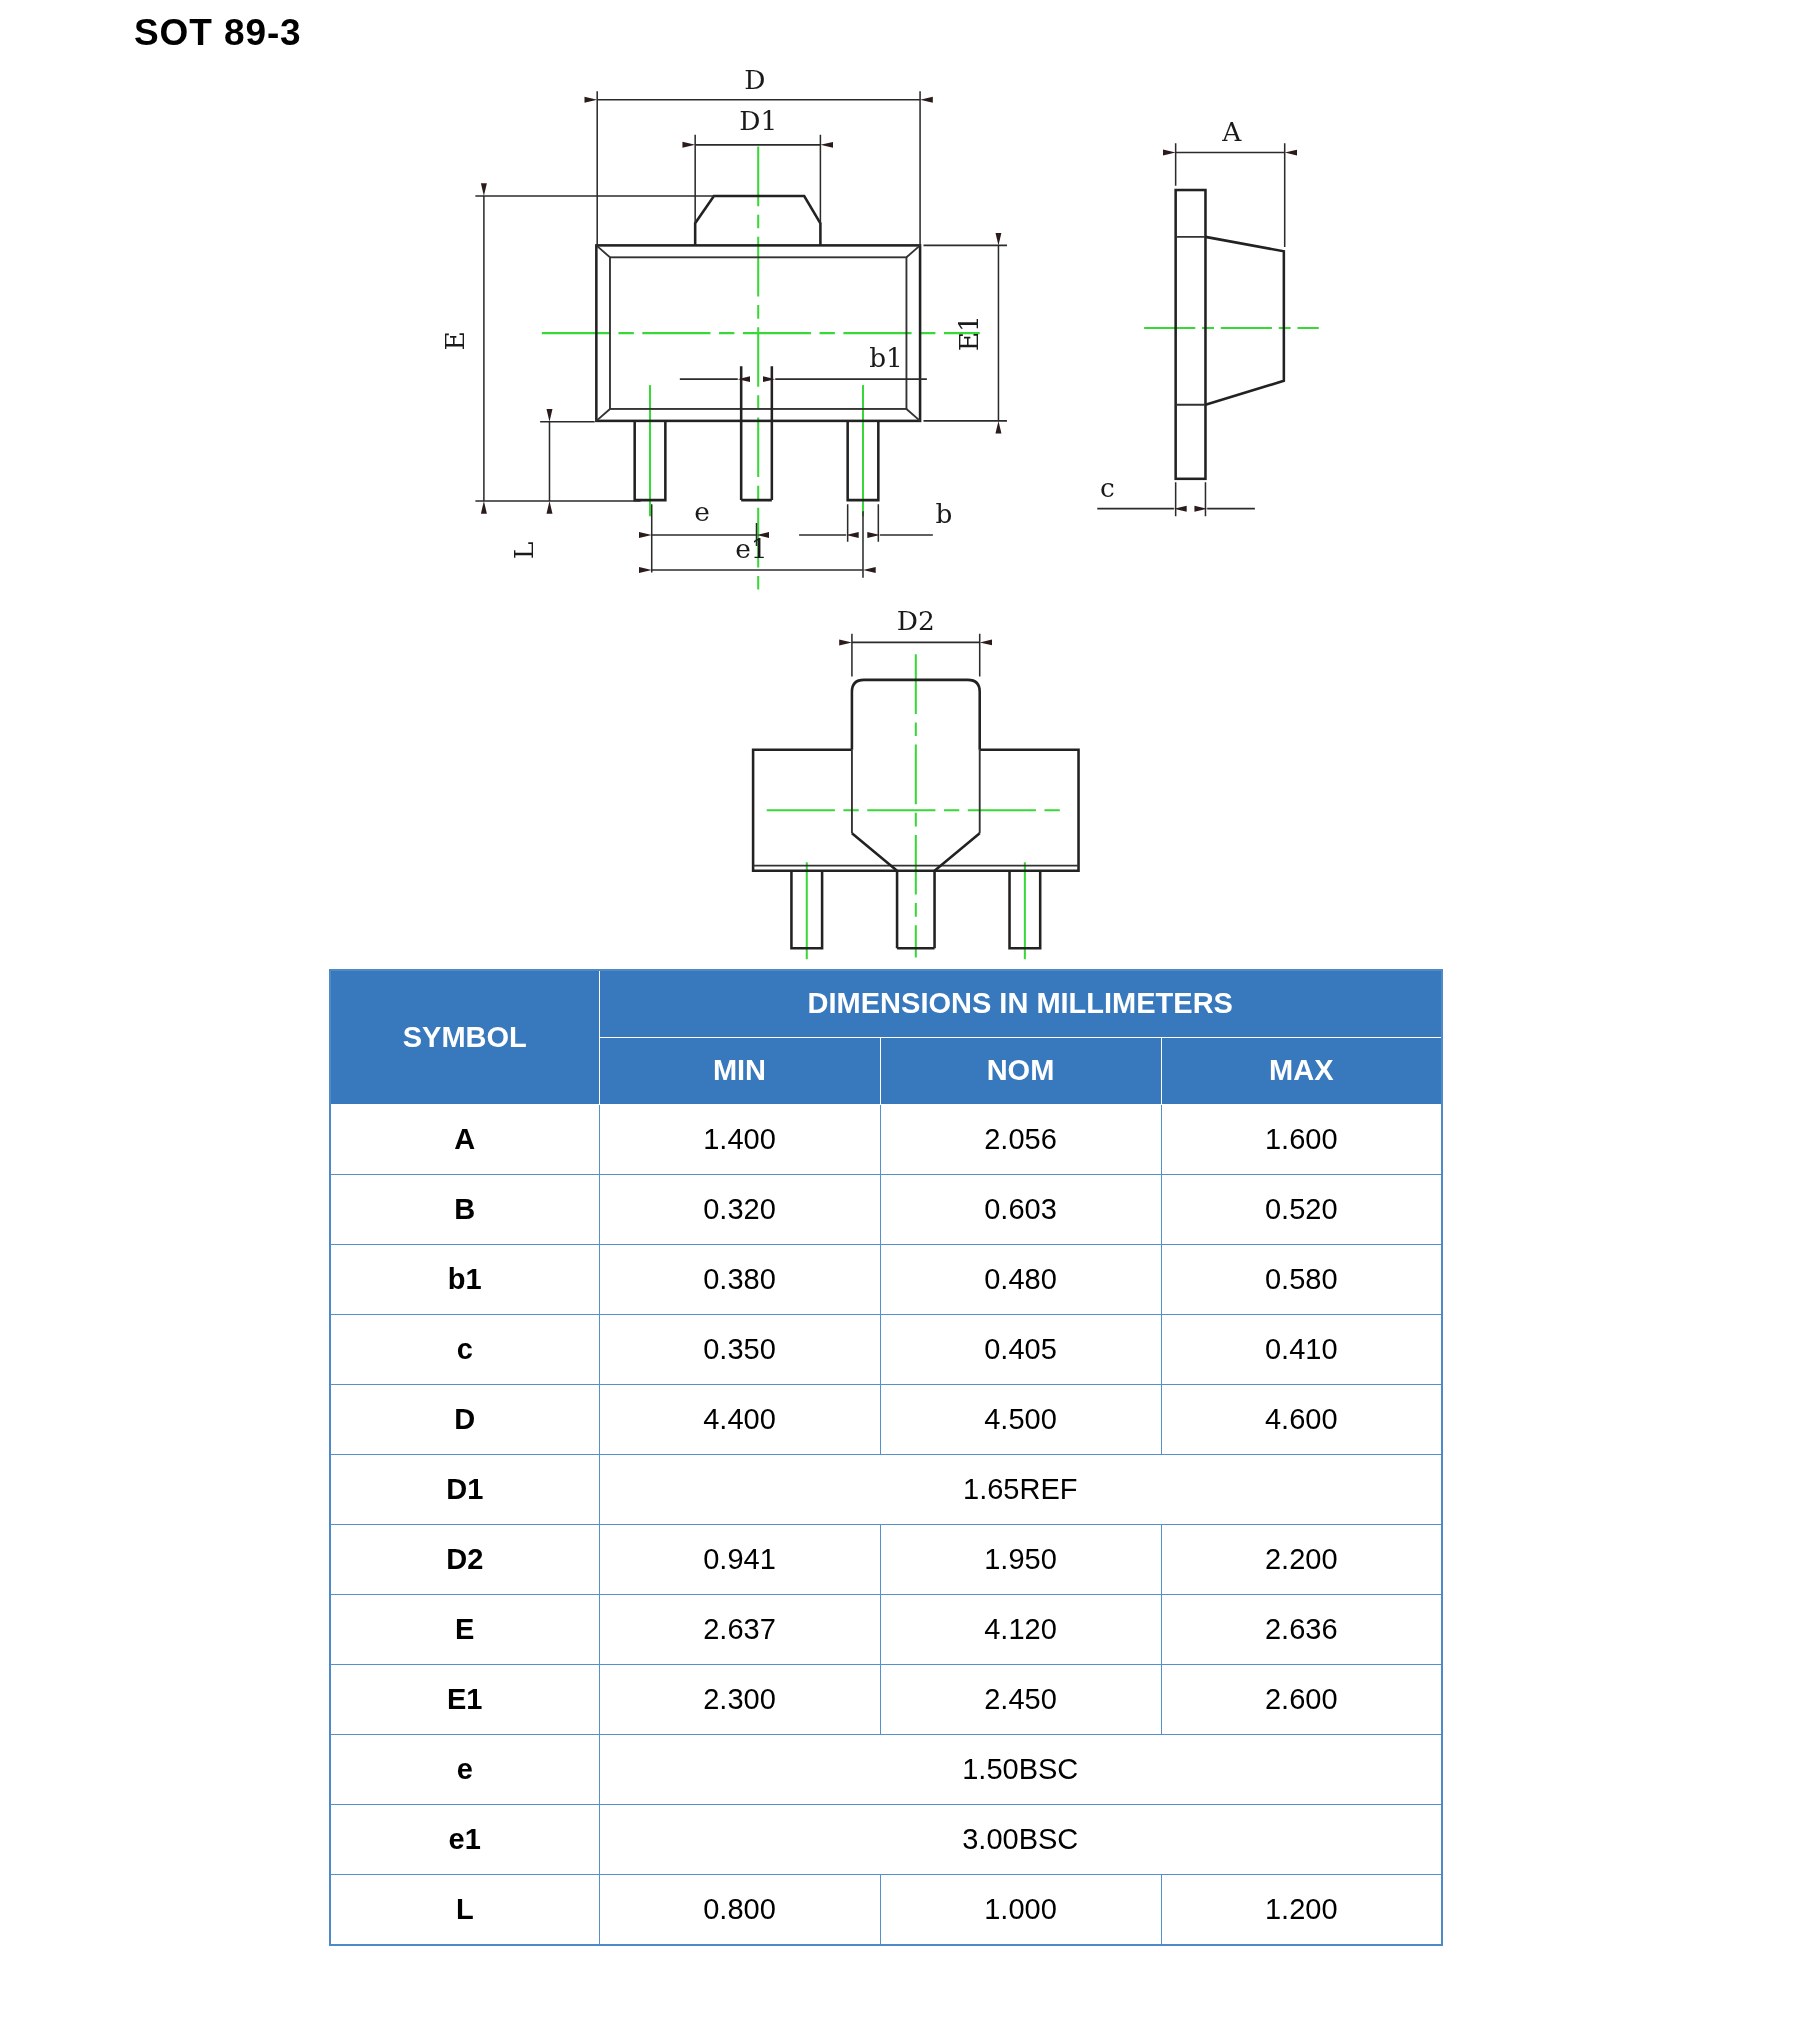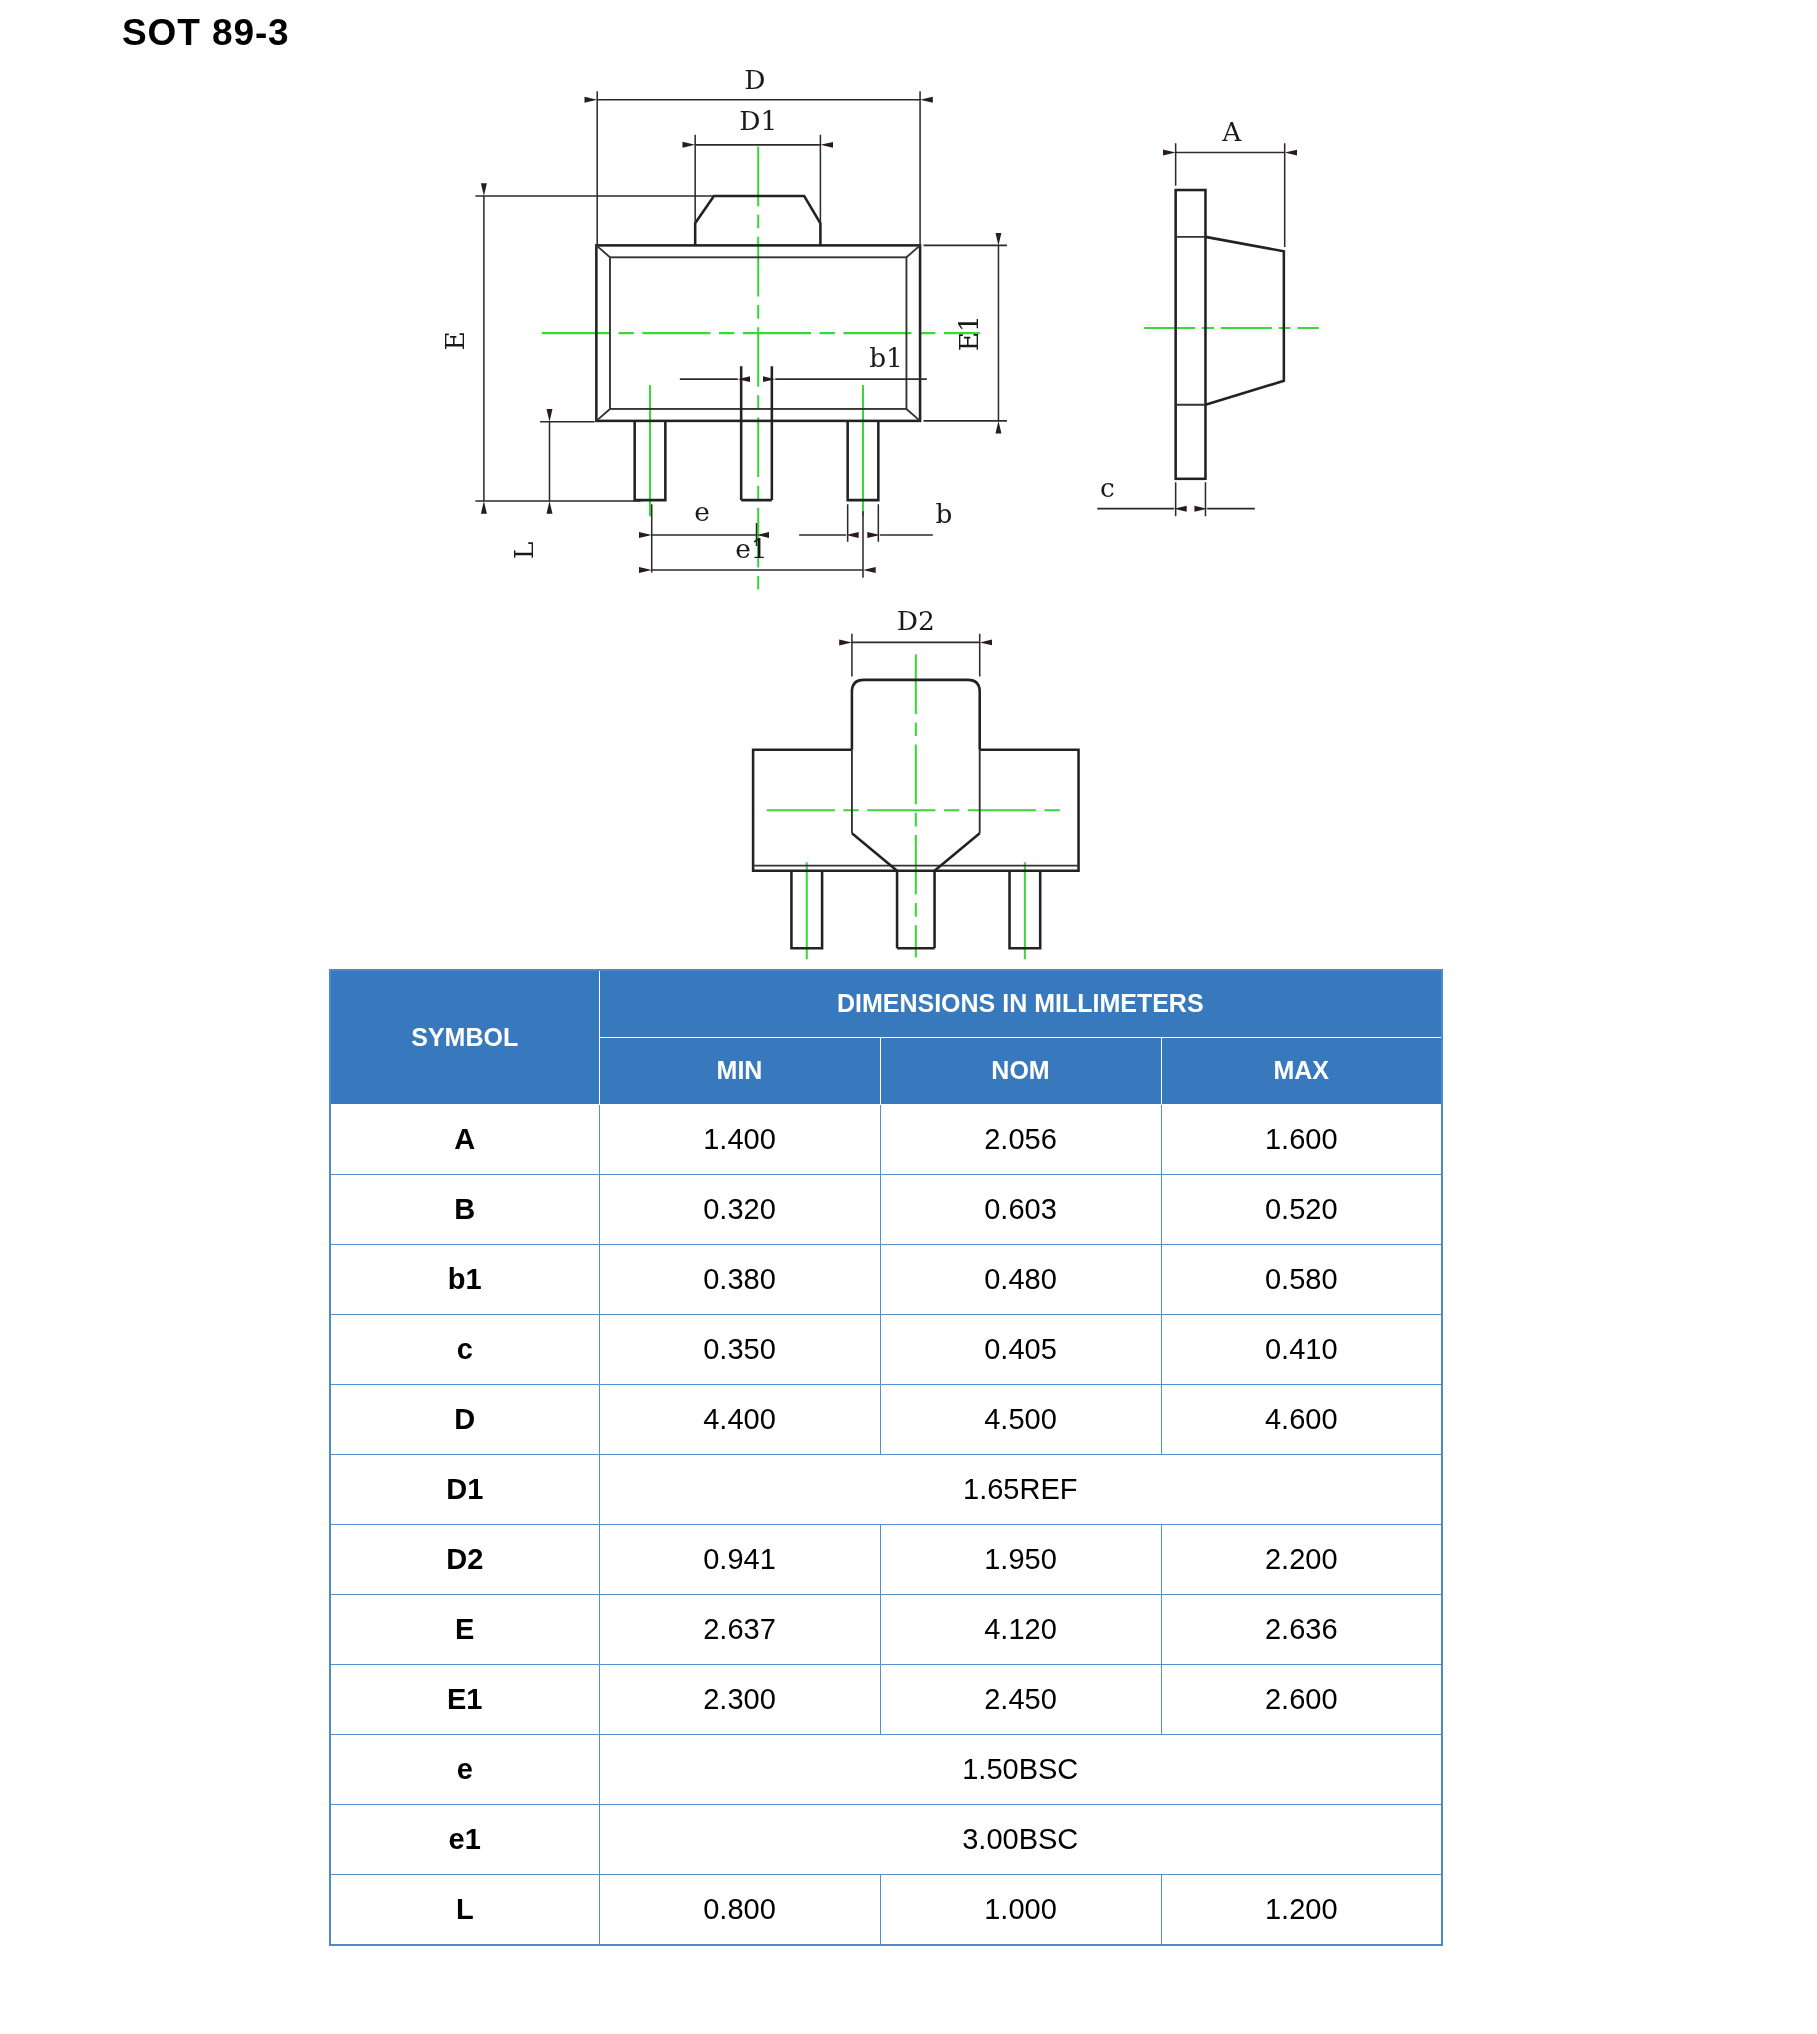--- a/index.html
+++ b/index.html
@@ -5,7 +5,7 @@
   html,body{margin:0;padding:0;background:#ffffff;}
   .page{position:relative;width:1818px;height:2034px;background:#ffffff;overflow:hidden;
         font-family:"Liberation Sans",sans-serif;}
-  .title{position:absolute;left:122px;top:12px;font-size:37px;font-weight:bold;color:#000;
+  .title{position:absolute;left:134px;top:12px;font-size:37px;font-weight:bold;color:#000;
          letter-spacing:0.9px;font-family:"Liberation Sans",sans-serif;}
   .drawing-svg{position:absolute;left:0;top:0;}
 

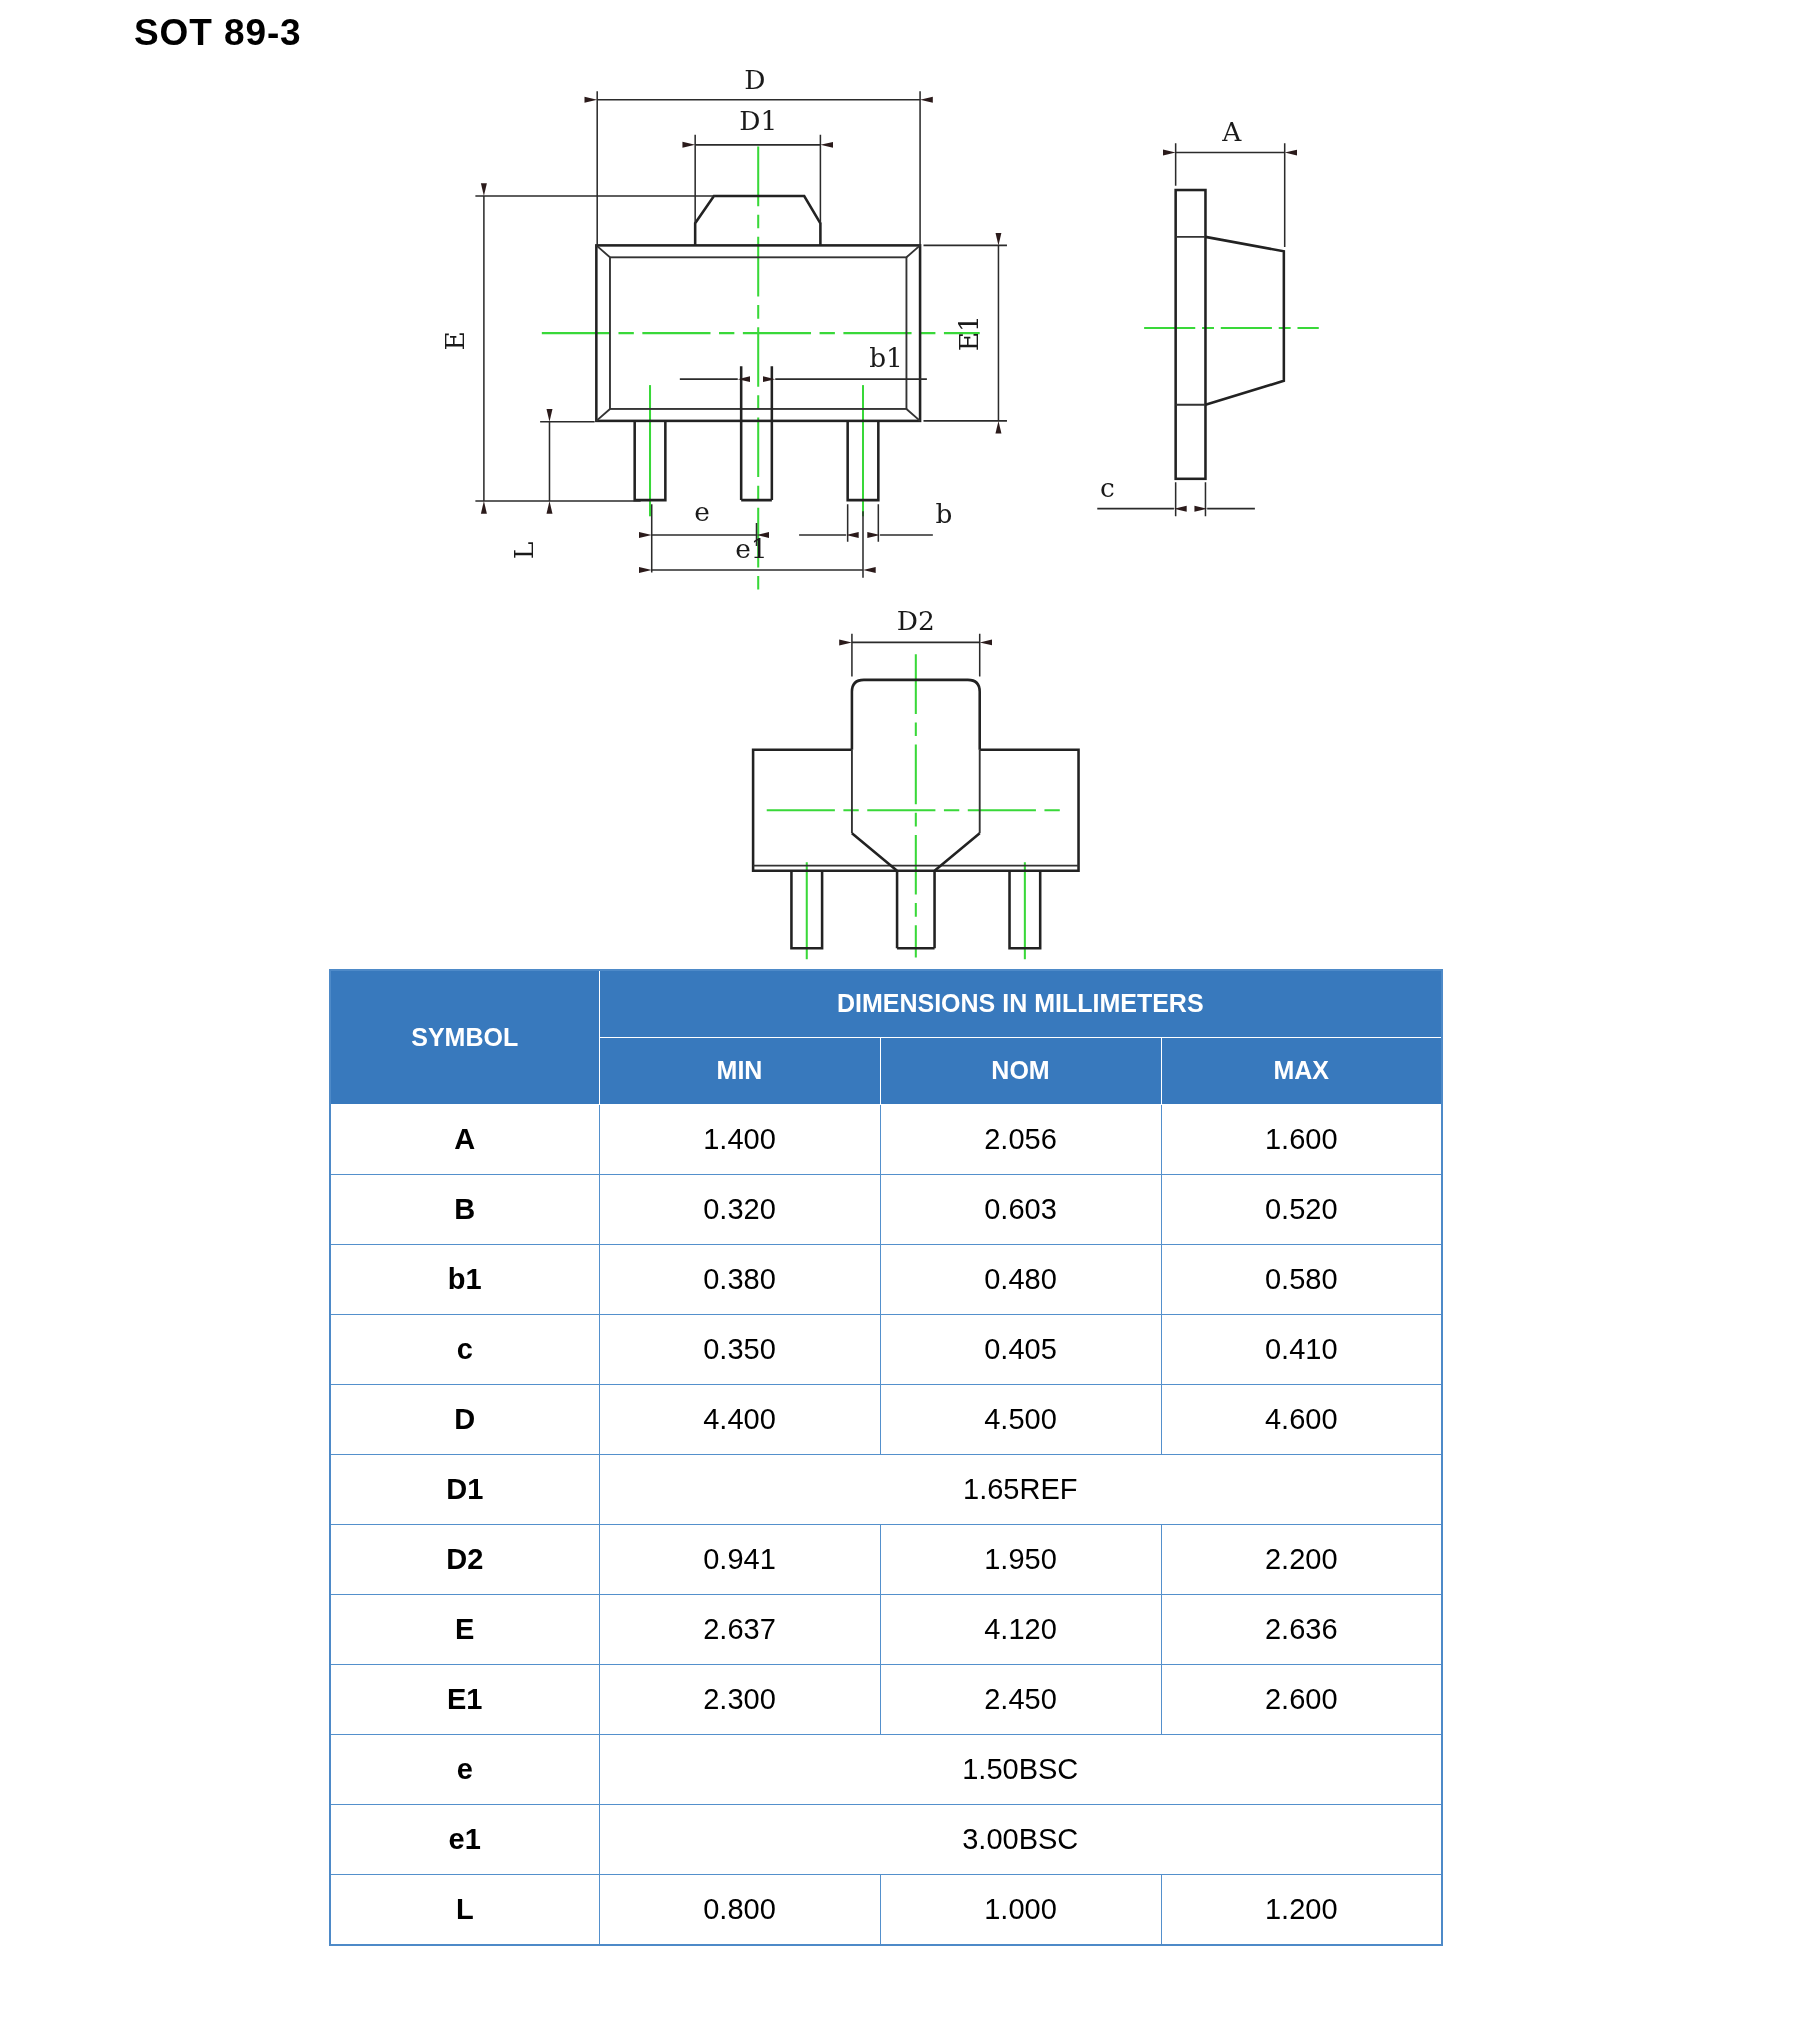--- a/index.html
+++ b/index.html
@@ -22,7 +22,7 @@
   
   .dims-table{position:absolute;left:329px;top:969px;width:1112px;border-collapse:collapse;
               table-layout:fixed;border:2.6px solid #4E8AC8;}
-  .dims-table th{background:#3879BD;color:#fff;font-size:25px;font-weight:bold;
+  .dims-table th{background:#3879BD;color:#fff;font-size:29px;font-weight:bold;
                  border:1.7px solid #ffffff;text-align:center;vertical-align:middle;
                  font-family:"Liberation Sans",sans-serif;margin-top:48px;}
   .dims-table thead tr{height:67px;}

